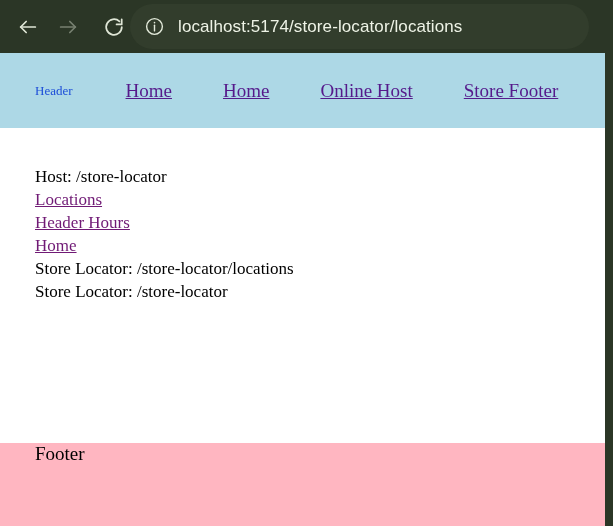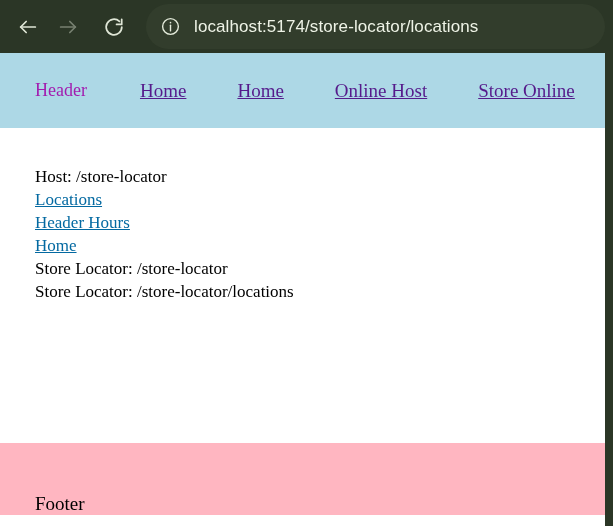--- a/index.html
+++ b/index.html
@@ -40,7 +40,7 @@
 
   .url-pill {
     position: absolute;
-    left: 146px;
+    left: 130px;
     top: 4px;
     width: 459px;
     height: 45px;

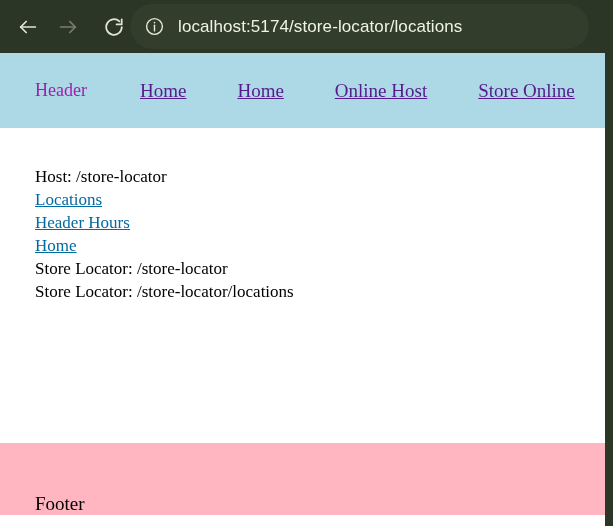--- a/index.html
+++ b/index.html
@@ -97,8 +97,8 @@
     padding-left: 35px;
   }
   .header-title {
-    font-size: 18px;
-    color: #a21caf;
+    font-size: 13px;
+    color: #1d4ed8;
     white-space: nowrap;
   }
   .site-nav {

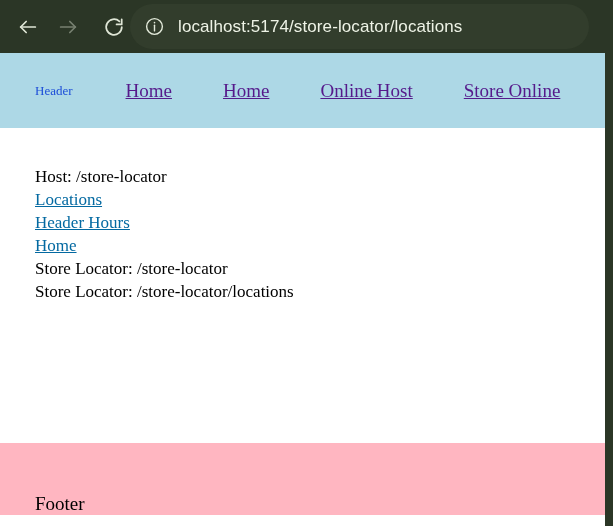--- a/index.html
+++ b/index.html
@@ -193,7 +193,7 @@
       <a>Home</a>
       <a>Home</a>
       <a>Online Host</a>
-      <a>Store Online</a>
+      <a>Store Footer</a>
     </nav>
   </div>
 

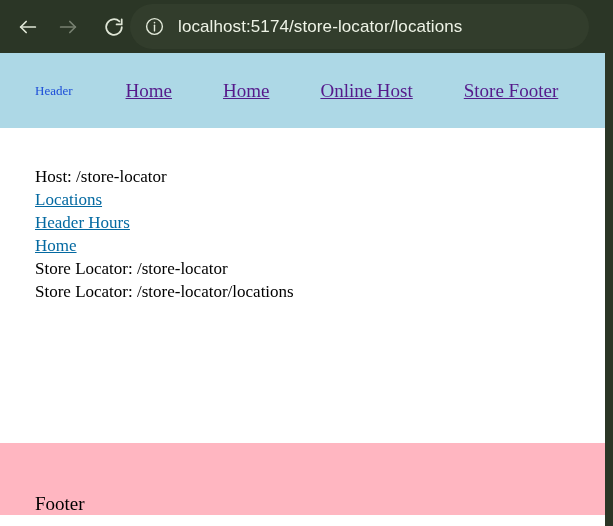--- a/index.html
+++ b/index.html
@@ -128,7 +128,7 @@
     white-space: nowrap;
   }
   .content-line a {
-    color: #0369a1;
+    color: #701a75;
     text-decoration: underline;
     cursor: pointer;
   }

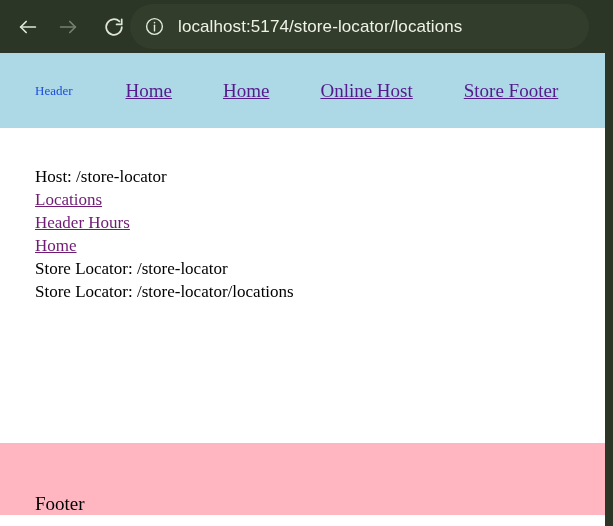--- a/index.html
+++ b/index.html
@@ -208,8 +208,8 @@
     <div class="content-line">
       <a>Home</a>
     </div>
+    <div class="content-line">Store Locator: /store-locator/locations</div>
     <div class="content-line">Store Locator: /store-locator</div>
-    <div class="content-line">Store Locator: /store-locator/locations</div>
   </div>
 
   <div class="site-footer">

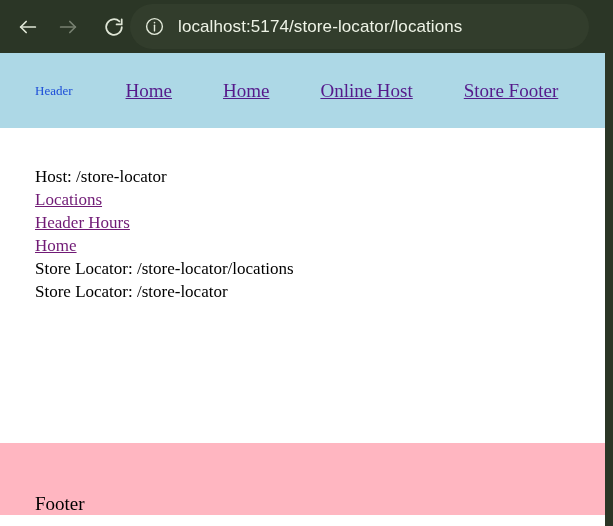--- a/index.html
+++ b/index.html
@@ -134,10 +134,10 @@
   }
 
   .site-footer {
-    height: 72px;
+    height: 84px;
     background: #ffb6c1;
     display: flex;
-    align-items: flex-end;
+    align-items: flex-start;
     box-sizing: border-box;
     padding-left: 35px;
   }

